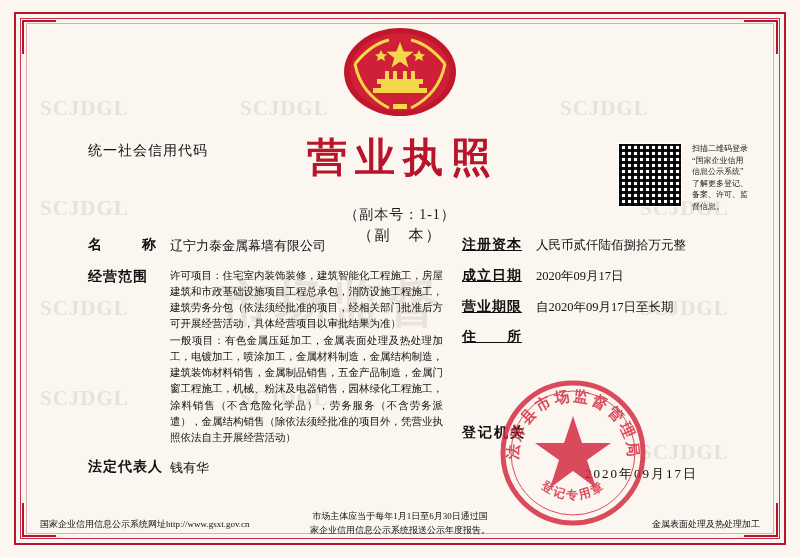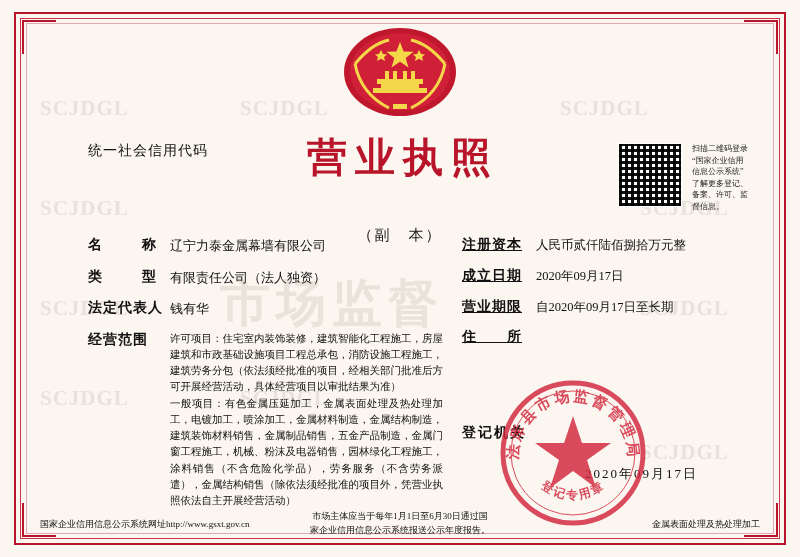--- a/index.html
+++ b/index.html
@@ -351,6 +351,7 @@
 
   <div class="title">营业执照</div>
   <div class="subtitle">（副　本）</div>
+  <div class="subtitle2">（副本号：1-1）</div>
 
   <div class="credit-label">统一社会信用代码</div>
 

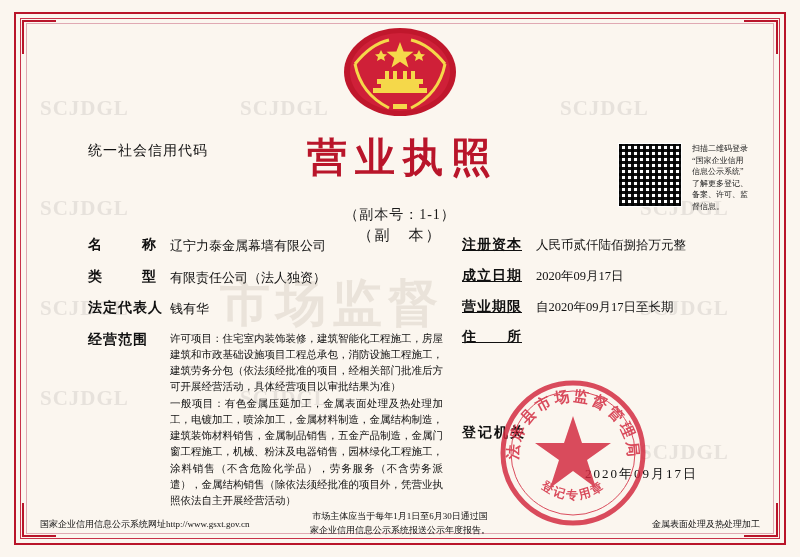--- a/index.html
+++ b/index.html
@@ -369,10 +369,6 @@
       <div class="val">辽宁力泰金属幕墙有限公司</div>
     </div>
     <div class="row">
-      <div class="lbl">类　　型</div>
-      <div class="val">有限责任公司（法人独资）</div>
-    </div>
-    <div class="row">
       <div class="lbl lbl4">法定代表人</div>
       <div class="val">钱有华</div>
     </div>

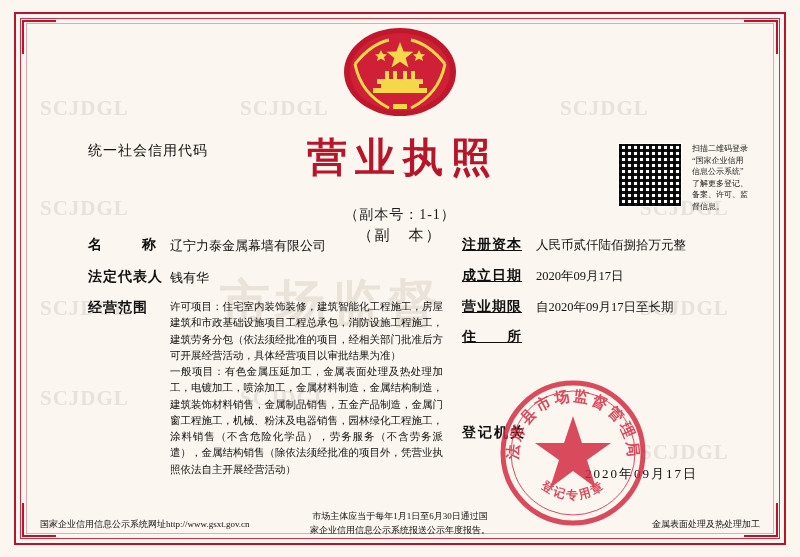--- a/index.html
+++ b/index.html
@@ -368,14 +368,14 @@
       <div class="lbl">名　　称</div>
       <div class="val">辽宁力泰金属幕墙有限公司</div>
     </div>
-    <div class="row">
-      <div class="lbl lbl4">法定代表人</div>
-      <div class="val">钱有华</div>
-    </div>
     <div class="row scope">
       <div class="lbl lbl4">经营范围</div>
       <div class="val" style="white-space:pre-line;">许可项目：住宅室内装饰装修，建筑智能化工程施工，房屋建筑和市政基础设施项目工程总承包，消防设施工程施工，建筑劳务分包（依法须经批准的项目，经相关部门批准后方可开展经营活动，具体经营项目以审批结果为准）
 一般项目：有色金属压延加工，金属表面处理及热处理加工，电镀加工，喷涂加工，金属材料制造，金属结构制造，建筑装饰材料销售，金属制品销售，五金产品制造，金属门窗工程施工，机械、粉沫及电器销售，园林绿化工程施工，涂料销售（不含危险化学品），劳务服务（不含劳务派遣），金属结构销售（除依法须经批准的项目外，凭营业执照依法自主开展经营活动）</div>
+    </div>
+    <div class="row">
+      <div class="lbl lbl4">法定代表人</div>
+      <div class="val">钱有华</div>
     </div>
   </div>
 

